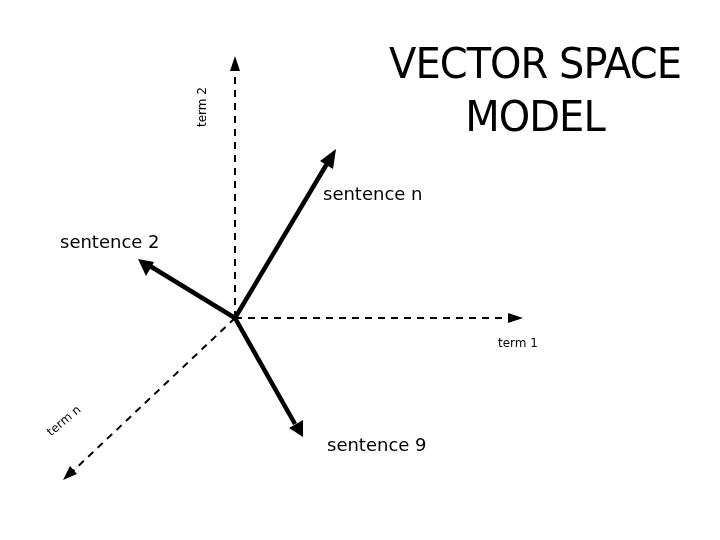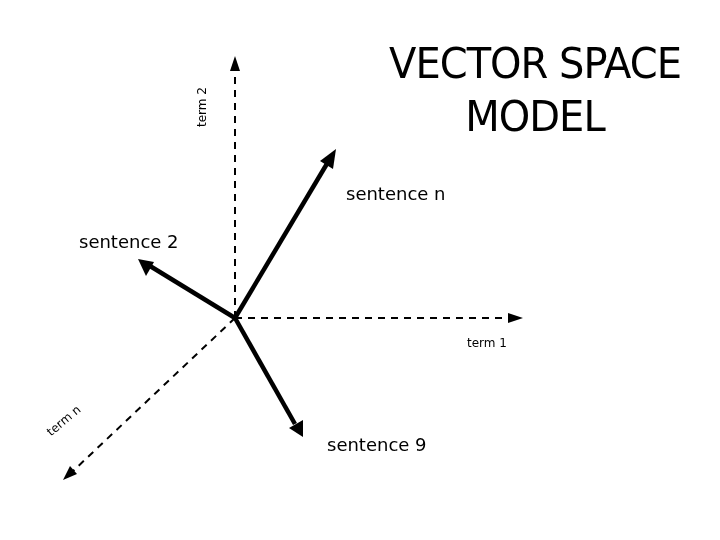--- a/index.html
+++ b/index.html
@@ -43,7 +43,7 @@
   <polygon points="303,437 289,428 303,420" fill="#000"></polygon>
 </svg>
 
-<div class="lbl vec" style="left:346px; top:183px;">sentence n</div>
+<div class="lbl vec" style="left:323px; top:183px;">sentence n</div>
 <div class="lbl vec" style="left:79px; top:231px;">sentence 2</div>
 <div class="lbl vec" style="left:327px; top:434px;">sentence 9</div>
 <div class="lbl axis" style="left:467px; top:336px;">term 1</div>

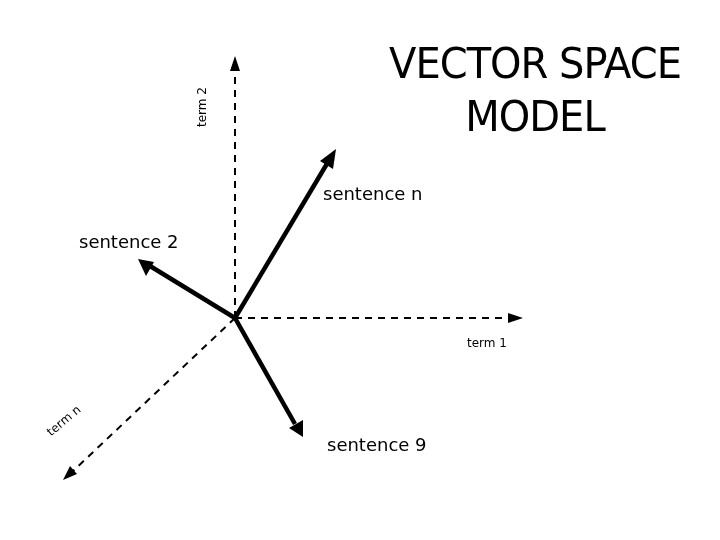--- a/index.html
+++ b/index.html
@@ -44,7 +44,7 @@
 </svg>
 
 <div class="lbl vec" style="left:323px; top:183px;">sentence n</div>
-<div class="lbl vec" style="left:79px; top:231px;">sentence 2</div>
+<div class="lbl vec" style="left:60px; top:231px;">sentence 2</div>
 <div class="lbl vec" style="left:327px; top:434px;">sentence 9</div>
 <div class="lbl axis" style="left:467px; top:336px;">term 1</div>
 <div class="lbl axis" style="left:182px; top:100px; transform:rotate(-90deg); transform-origin:center;">term 2</div>

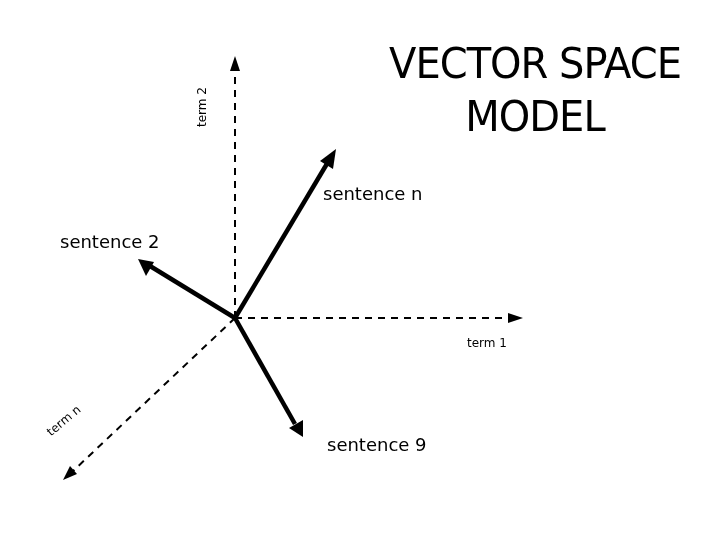--- a/index.html
+++ b/index.html
@@ -46,7 +46,7 @@
 <div class="lbl vec" style="left:323px; top:183px;">sentence n</div>
 <div class="lbl vec" style="left:60px; top:231px;">sentence 2</div>
 <div class="lbl vec" style="left:327px; top:434px;">sentence 9</div>
-<div class="lbl axis" style="left:467px; top:336px;">term 1</div>
+<div class="lbl axis" style="left:498px; top:336px;">term 1</div>
 <div class="lbl axis" style="left:182px; top:100px; transform:rotate(-90deg); transform-origin:center;">term 2</div>
 <div class="lbl axis" style="left:44px; top:428px; transform:rotate(-40deg); transform-origin:left top;">term n</div>
 

